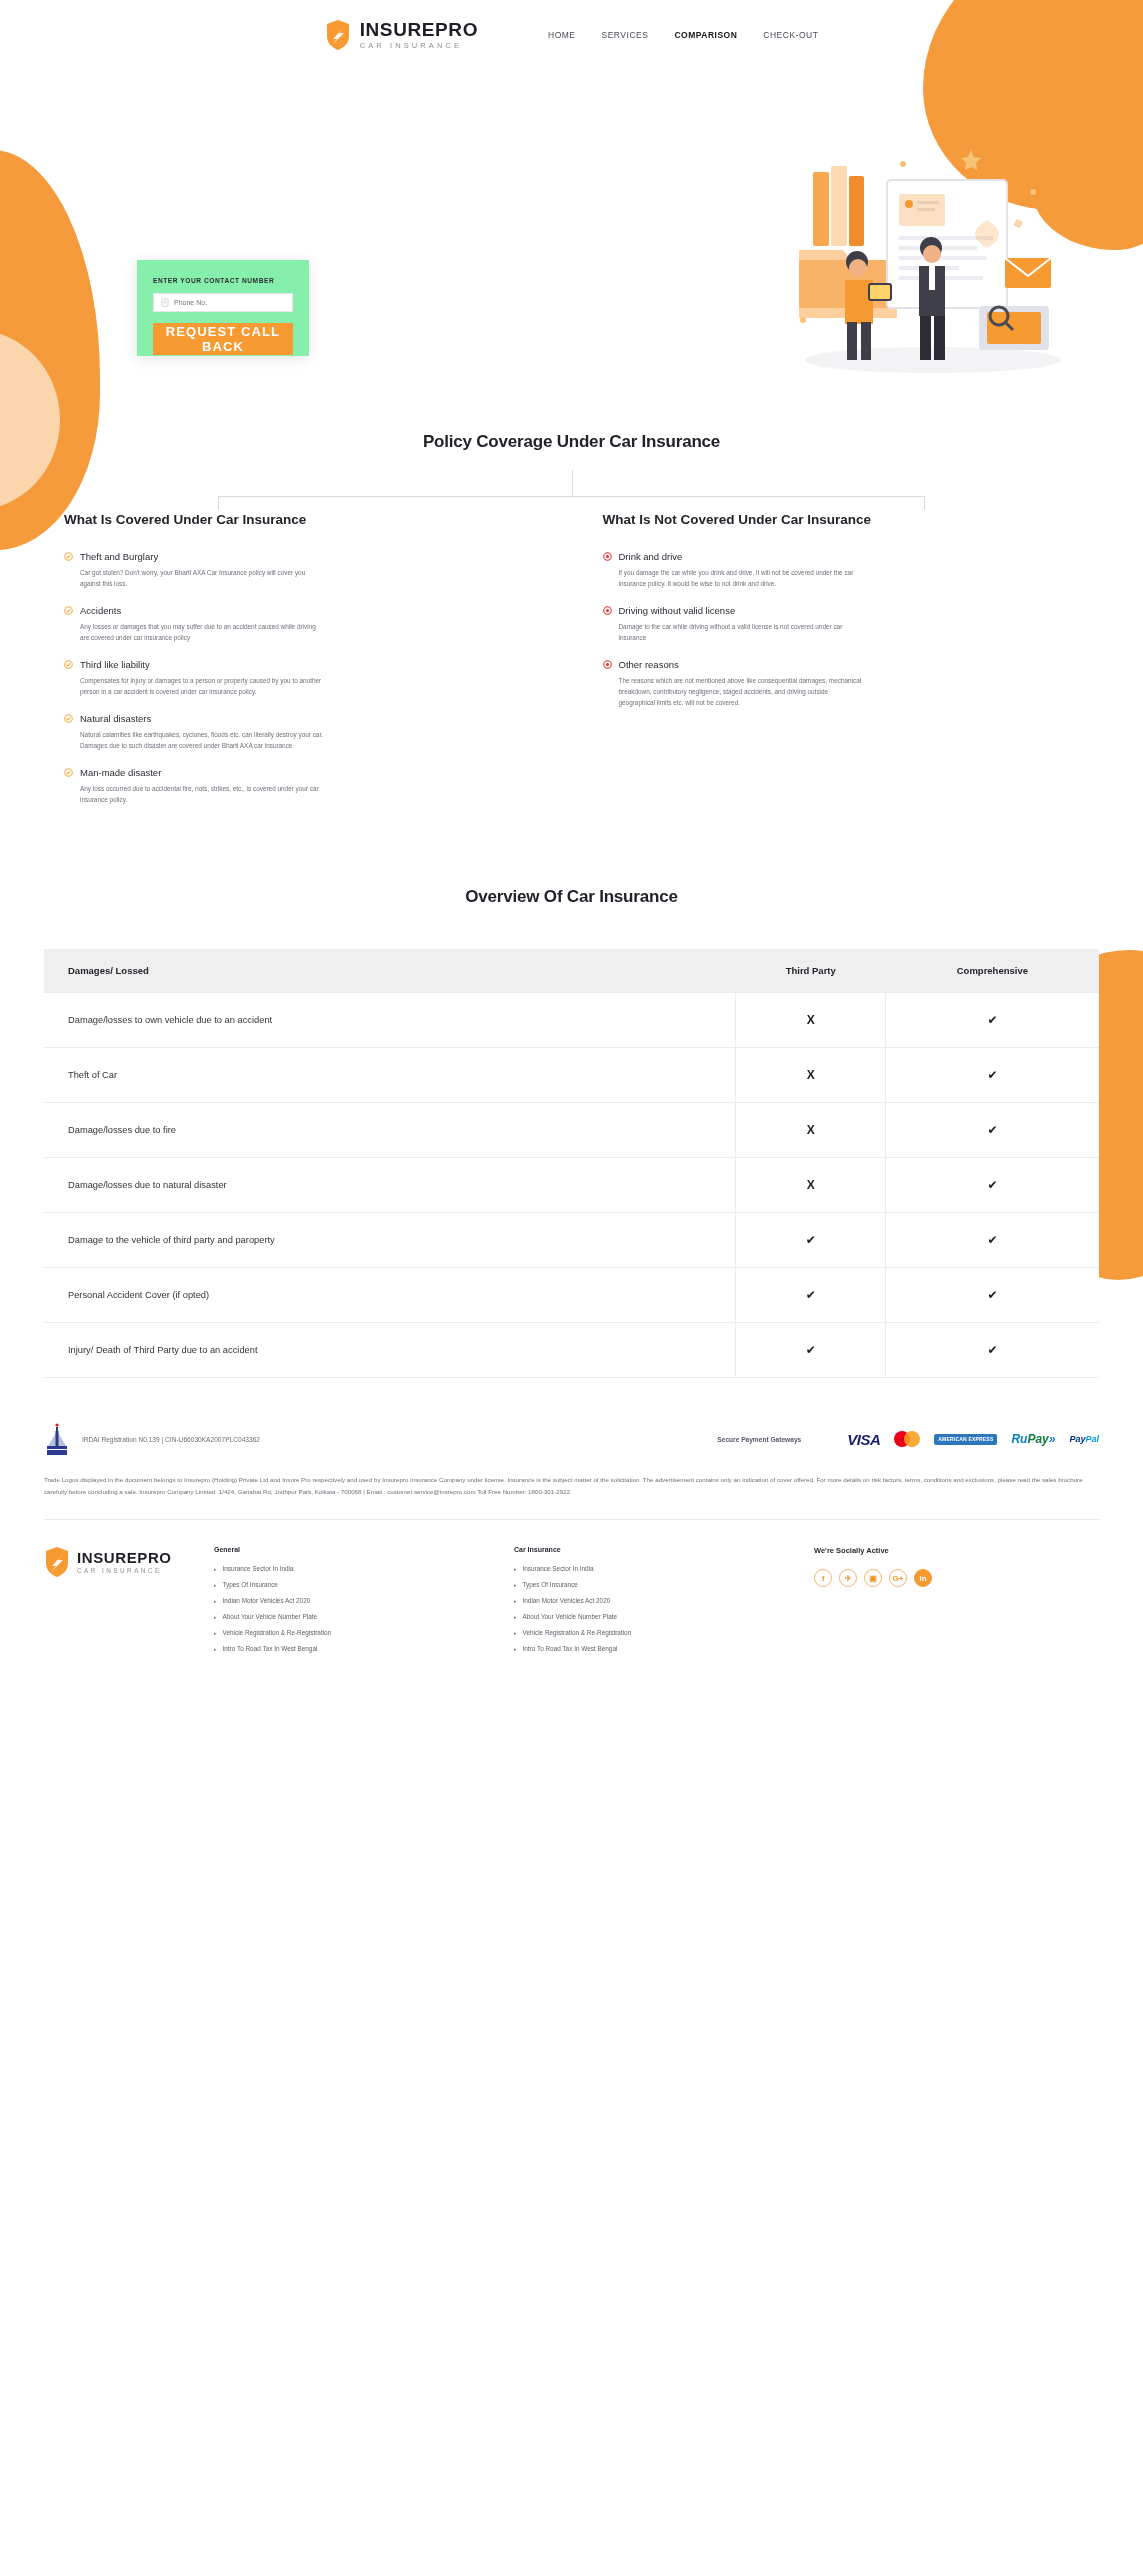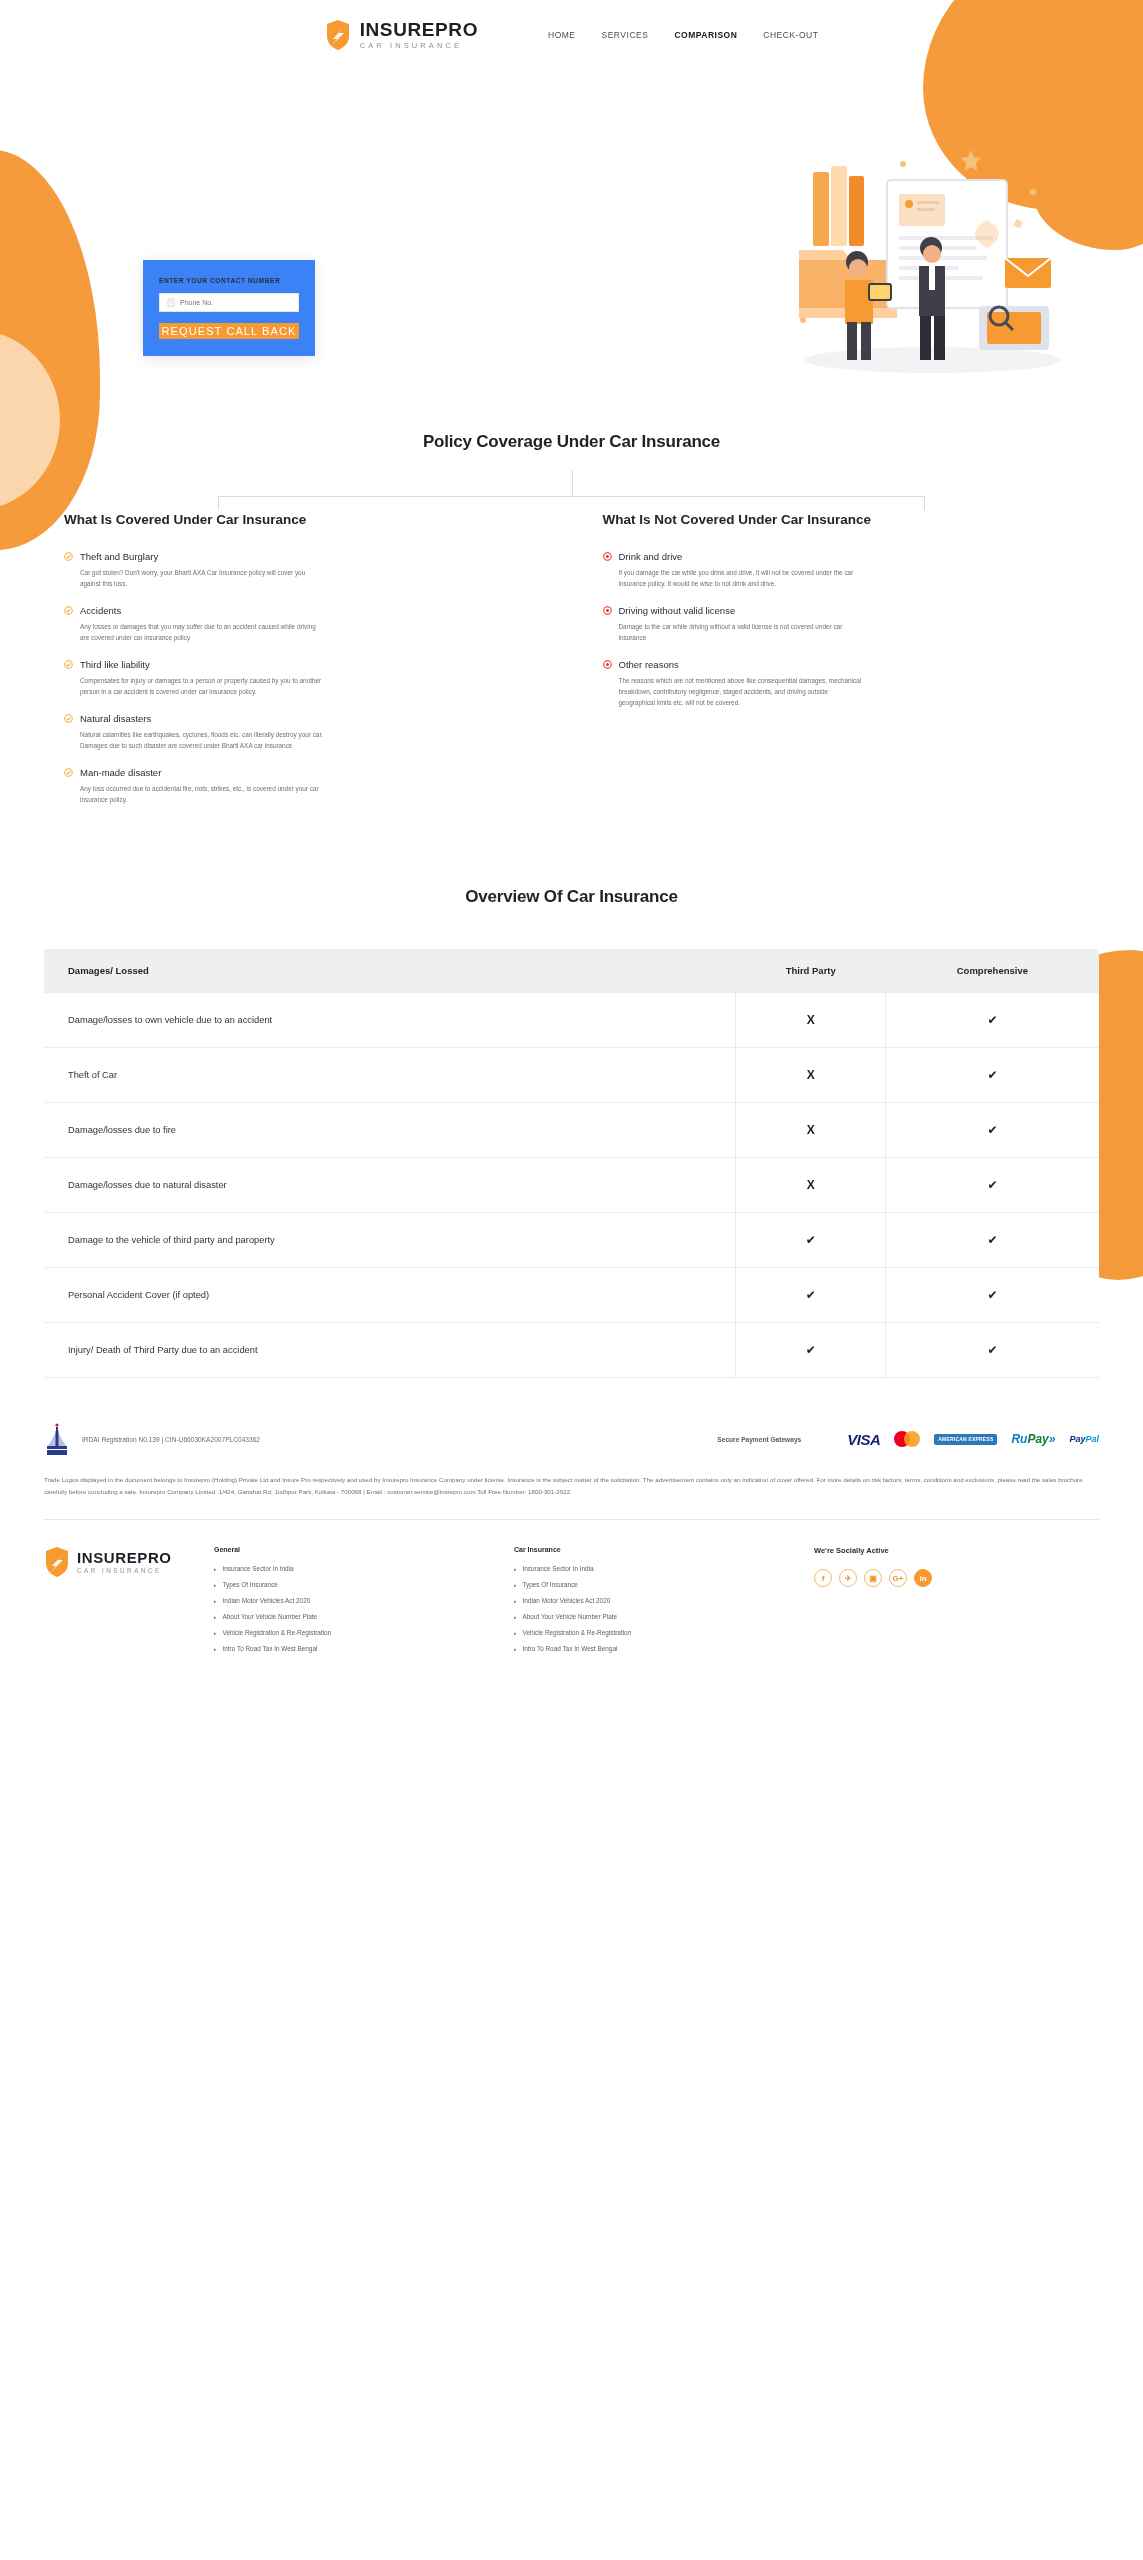--- a/index.html
+++ b/index.html
@@ -78,8 +78,8 @@
     width: 196px;
   }
   .form-card {
-    position: absolute; left: 143px; top: 200px; width: 172px; height: 96px;
-    background: #3b82f6; box-shadow: 0 3px 14px rgba(0,0,0,.10);
+    position: absolute; left: 137px; top: 200px; width: 172px; height: 96px;
+    background: #86efac; box-shadow: 0 3px 14px rgba(0,0,0,.10);
     padding: 17px 16px 0 16px;
   }
   .form-label {

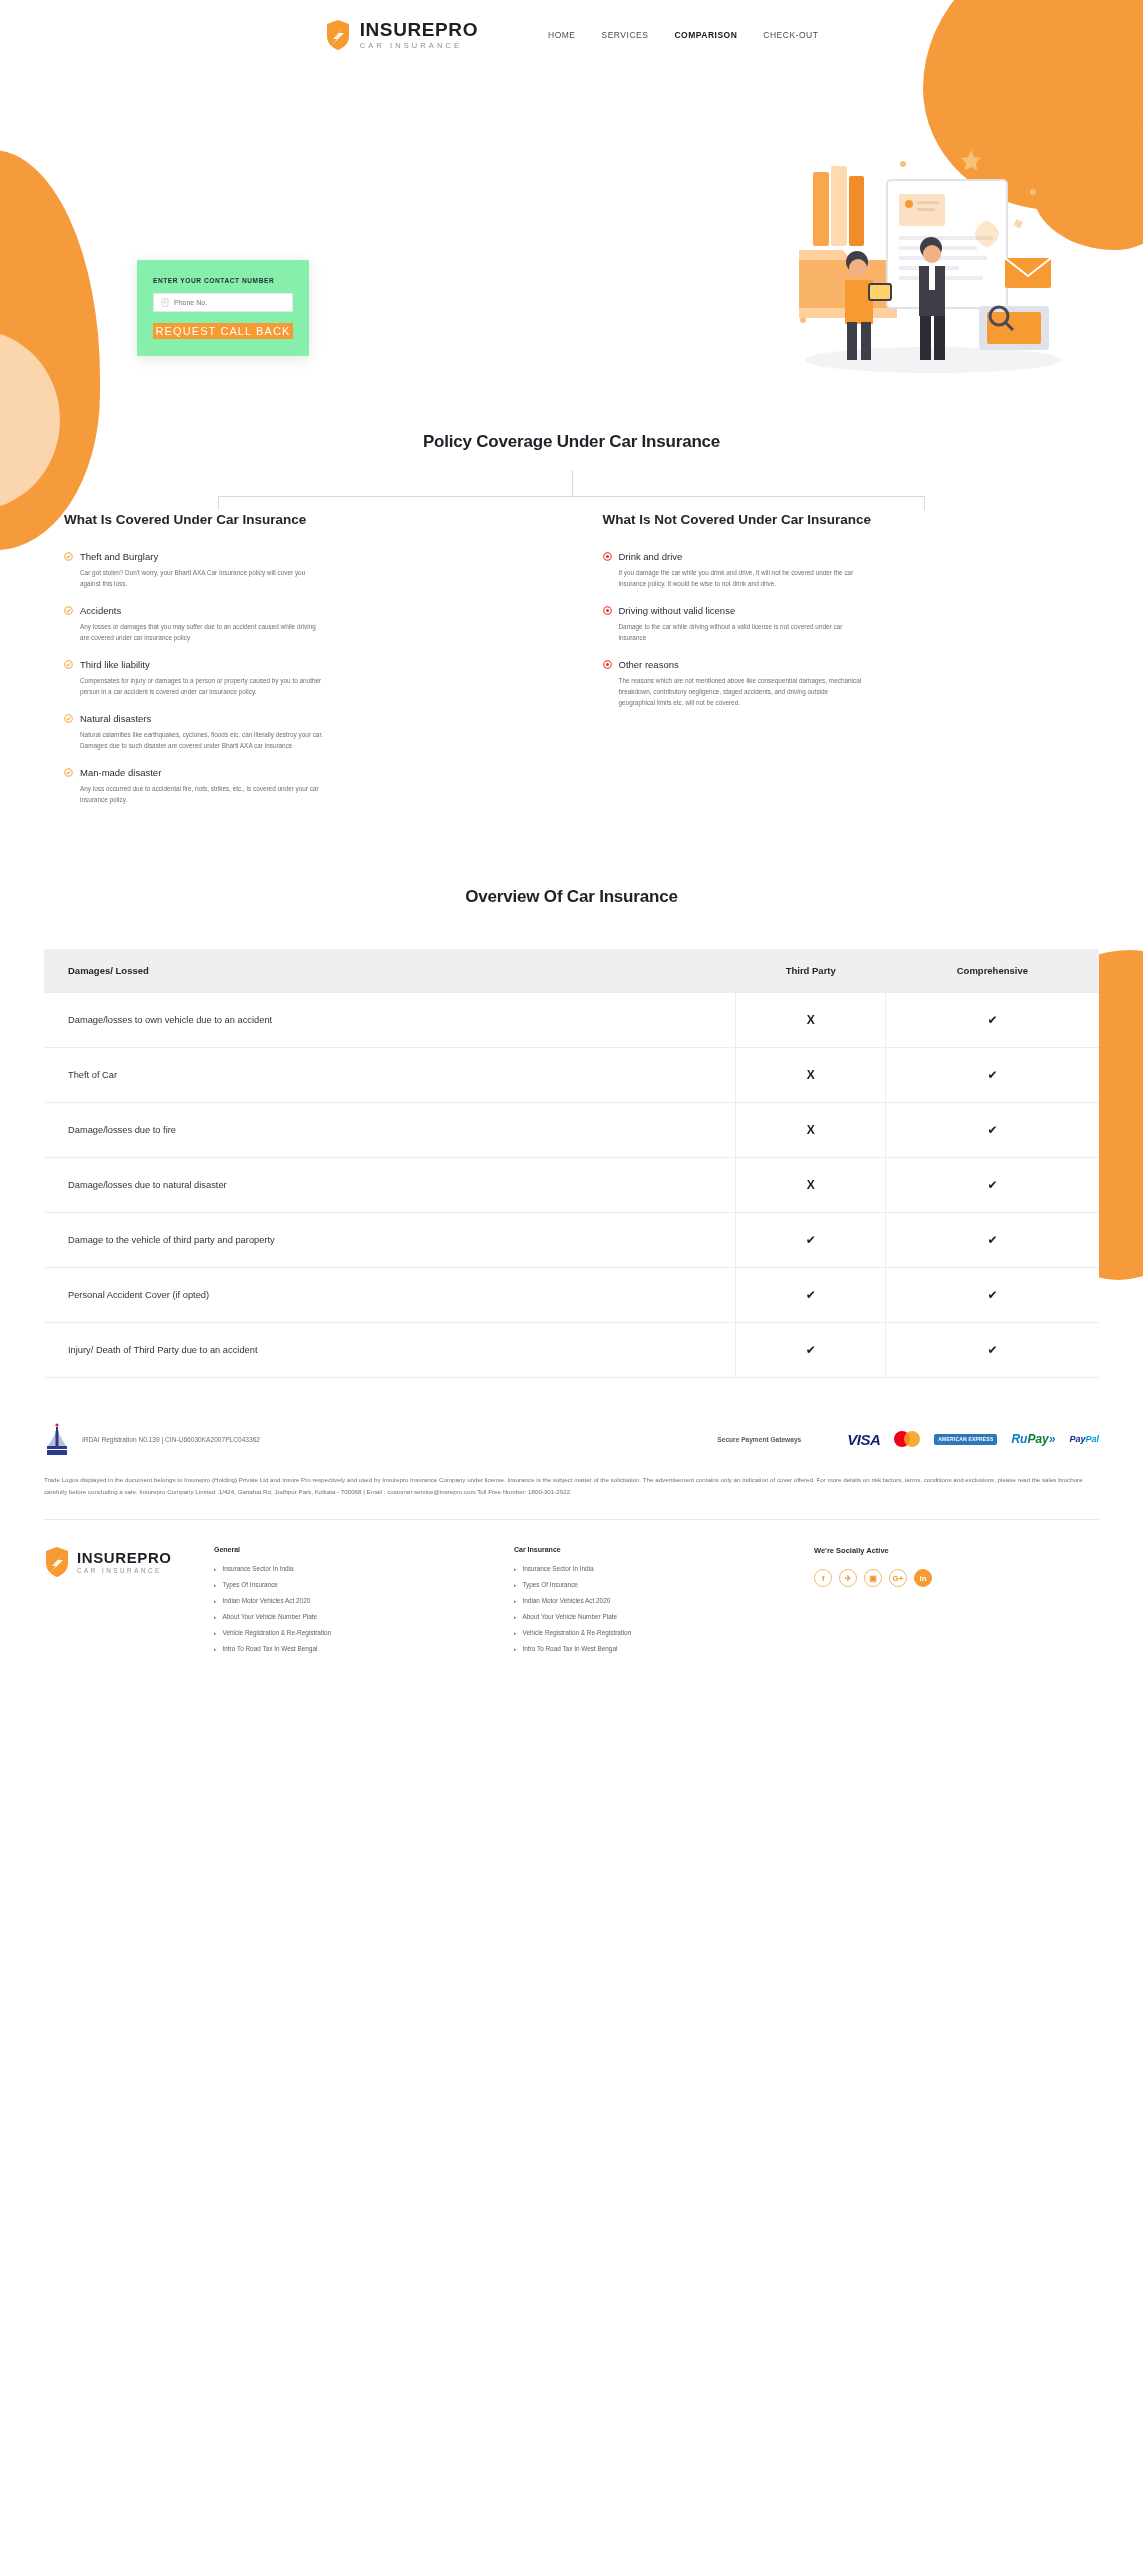--- a/index.html
+++ b/index.html
@@ -95,8 +95,8 @@
     font-family: "Liberation Sans", sans-serif; width: 100%; background: transparent;
   }
   .form-btn {
-    margin-top: 11px; width: 100%; height: 16px; background: #f79a32; border: 0;
-    color: #fff; font-size: 11px; font-weight: normal; letter-spacing: 1.1px;
+    margin-top: 11px; width: 100%; height: 32px; background: #f79a32; border: 0;
+    color: #fff; font-size: 13px; font-weight: bold; letter-spacing: 1.1px;
     cursor: pointer; font-family: "Liberation Sans", sans-serif;
   }
 

